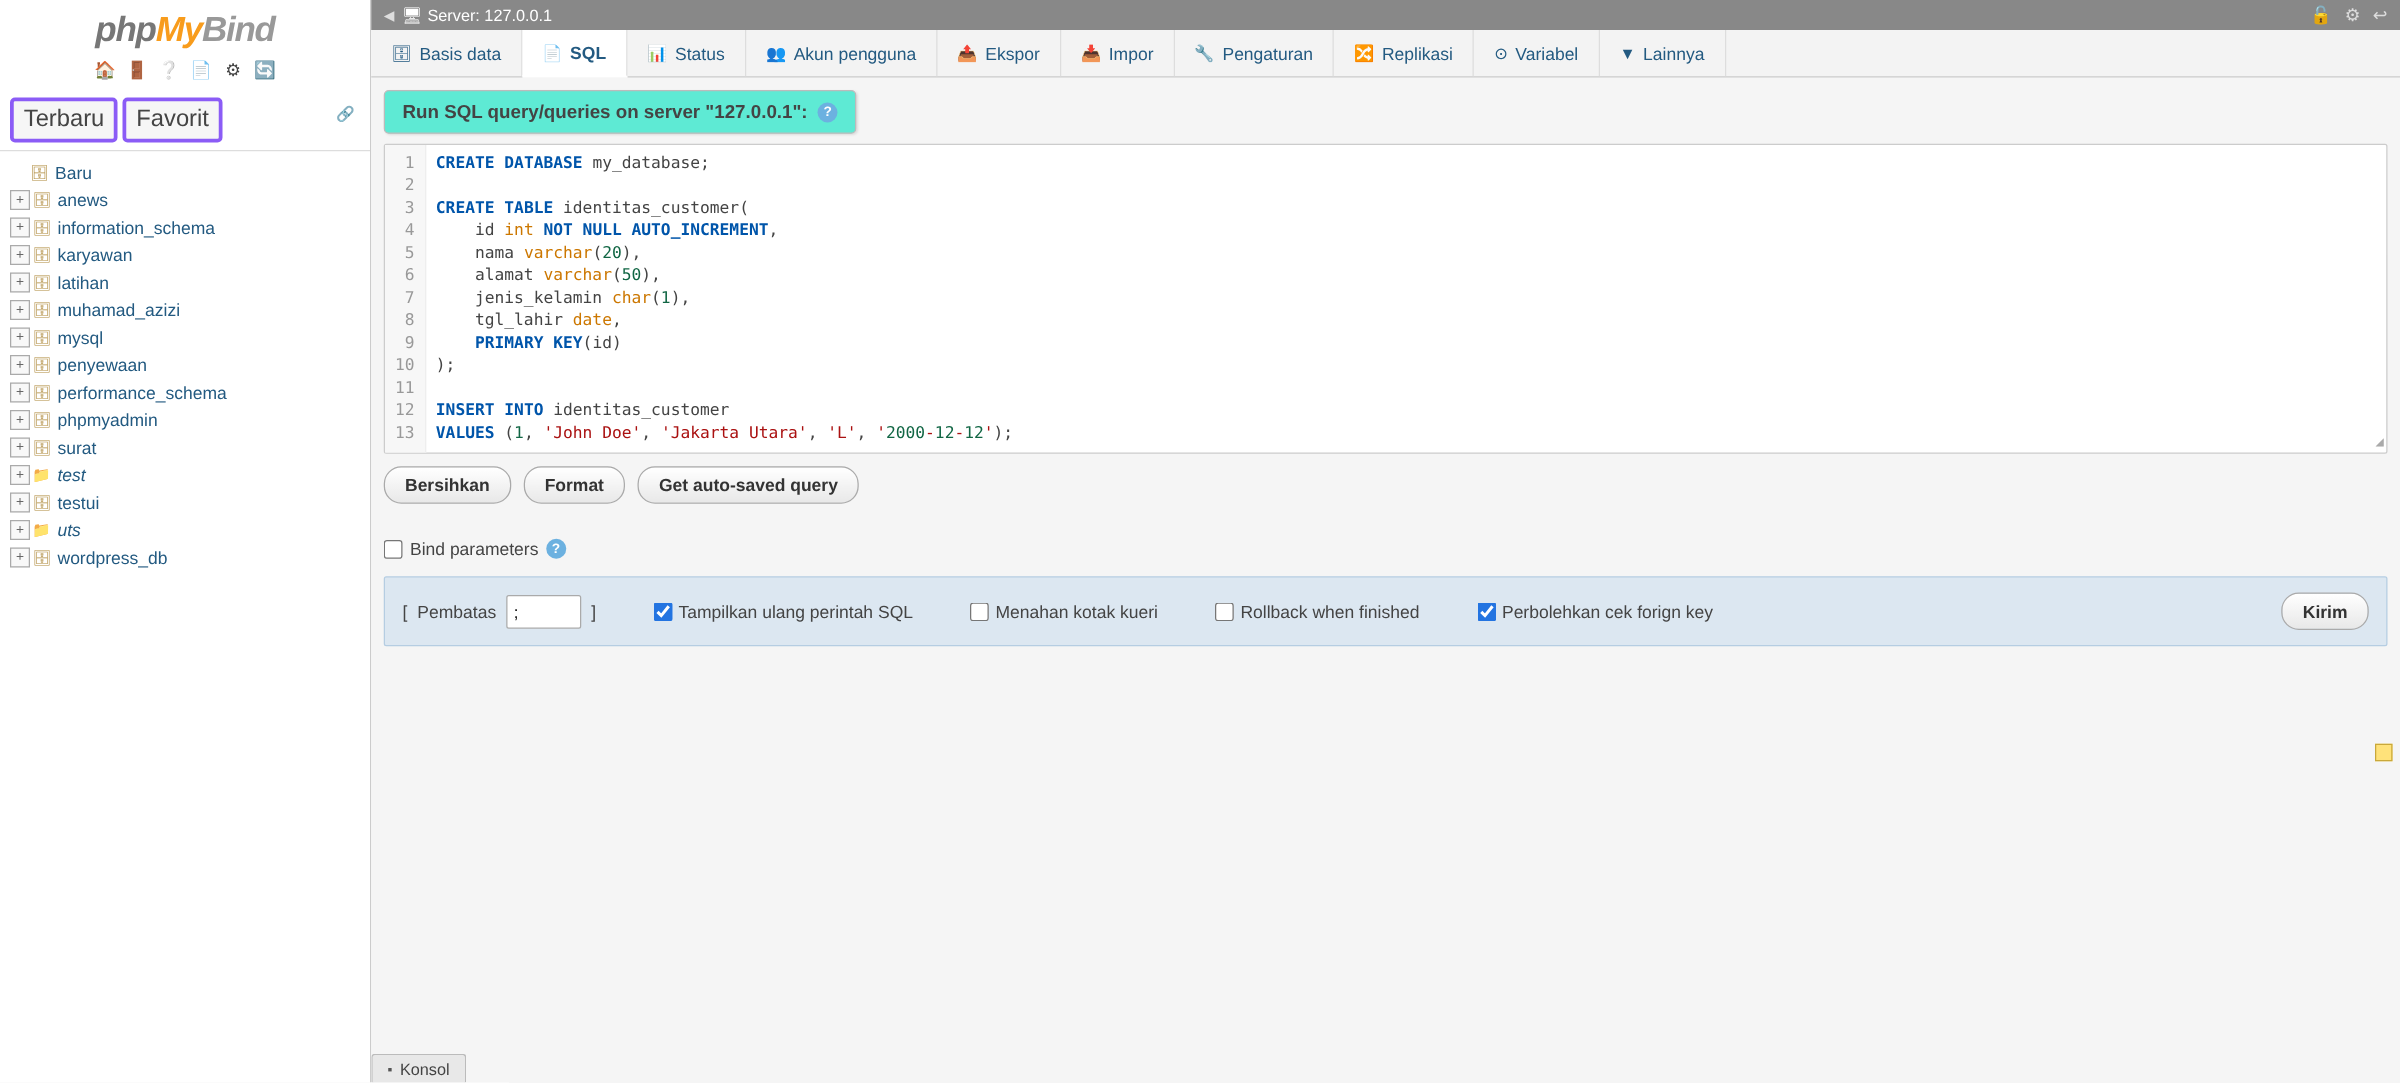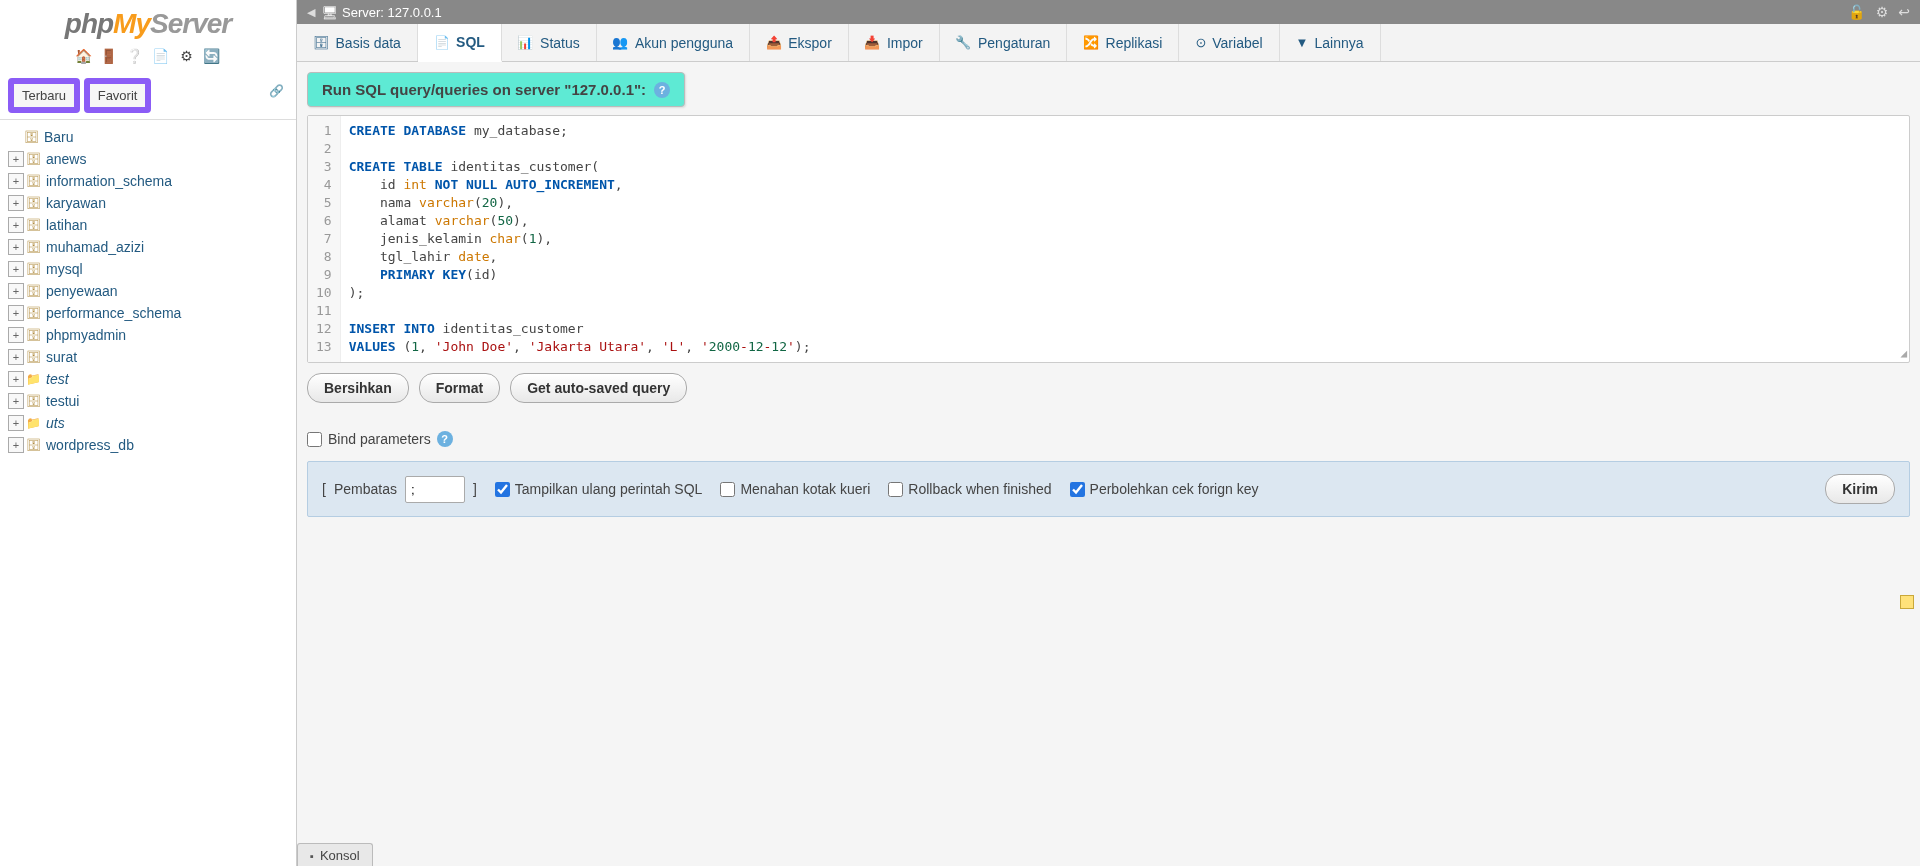--- a/index.html
+++ b/index.html
@@ -69,7 +69,7 @@
 <div class="app">
   <div class="sidebar">
     <div class="logo-area">
-      <span class="logo"><span class="p1">php</span><span class="p2">My</span><span class="p3">Server</span></span>
+      <span class="logo"><span class="p1">php</span><span class="p2">My</span><span class="p3">Bind</span></span>
     </div>
     <div class="quick-icons">
       <span>🏠</span>

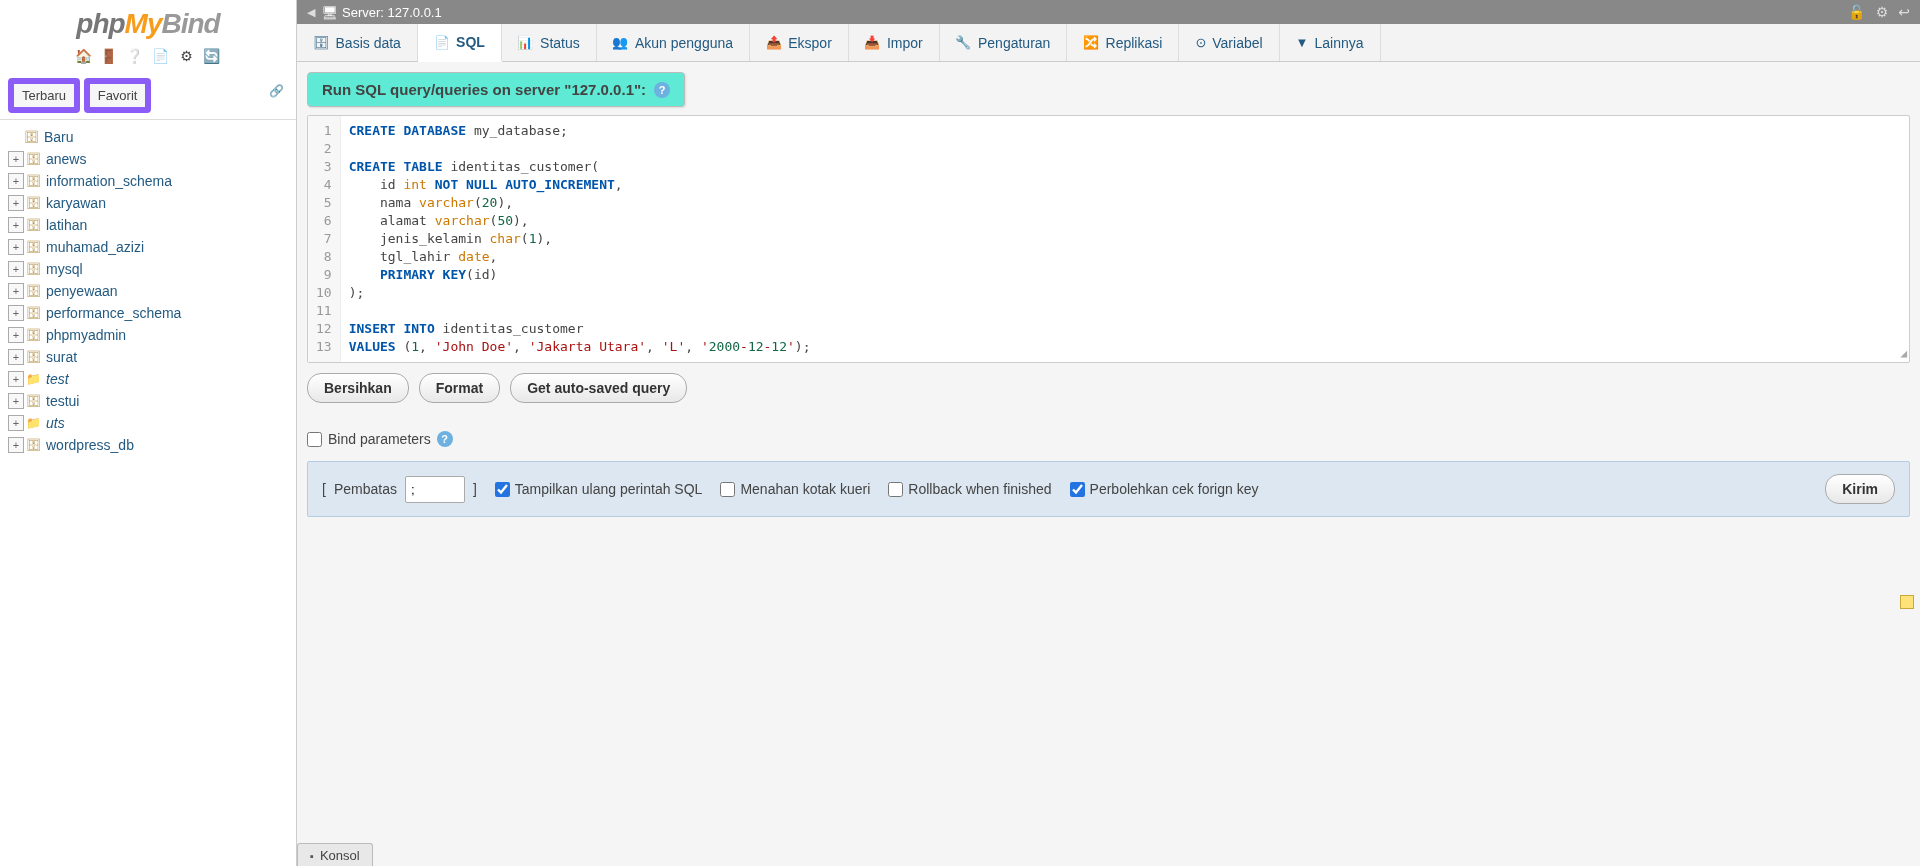--- a/index.html
+++ b/index.html
@@ -14,7 +14,7 @@
 .quick-icons { text-align: center; padding: 4px 0 6px; }
 .quick-icons span { display: inline-block; width: 18px; height: 18px; margin: 0 2px; font-size: 14px; cursor: pointer; }
 .tabs-recent { padding: 6px 8px; border-bottom: 1px solid #ddd; position: relative; }
-.tabs-recent .tab { display: inline-block; padding: 4px 8px; border: 6px solid #8b5cf6; border-radius: 4px; background: #f6f6f6; cursor: pointer; font-size: 13px; }
+.tabs-recent .tab { display: inline-block; padding: 4px 8px; border: 3px solid #8b5cf6; border-radius: 4px; background: #f6f6f6; cursor: pointer; font-size: 19px; }
 .link-icon { position: absolute; right: 12px; top: 12px; color: #888; font-size: 12px; }
 .tree { padding: 6px 4px; font-size: 14px; color: #235a81; }
 .tree-item { display: flex; align-items: center; padding: 3px 0 3px 4px; cursor: pointer; }

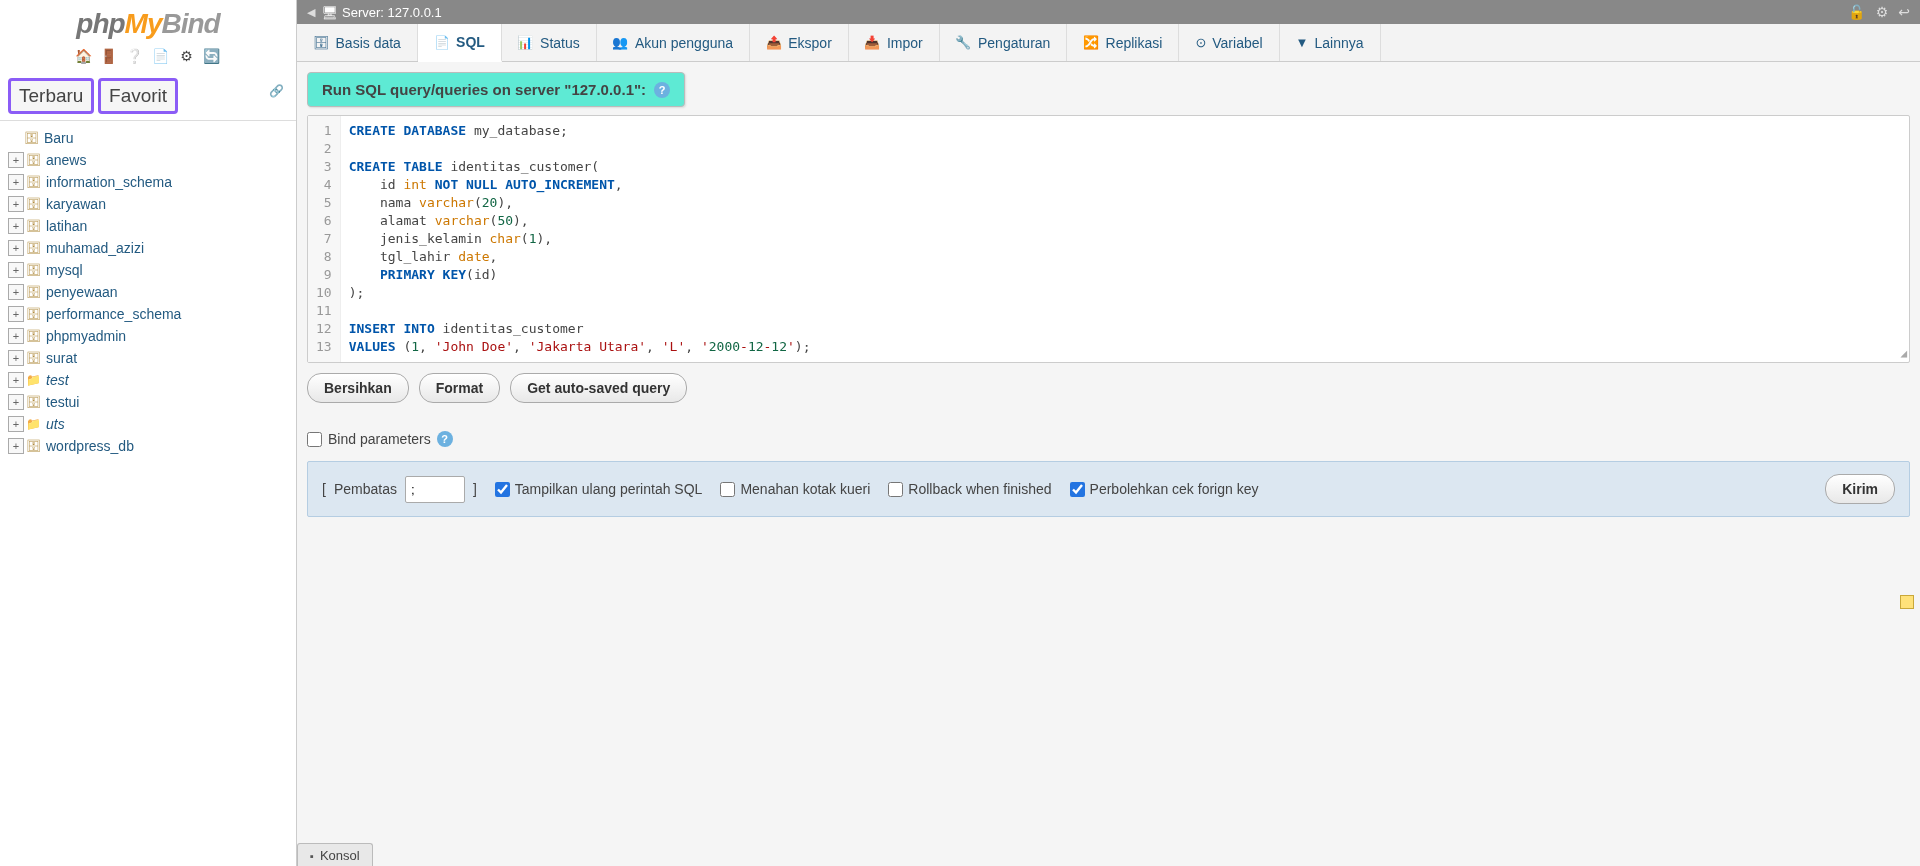--- a/index.html
+++ b/index.html
@@ -56,7 +56,7 @@
 .options-bar { margin-top: 14px; background: #dce7f1; border: 1px solid #b5cde2; padding: 12px 14px; display: flex; align-items: center; gap: 18px; font-size: 14px; border-radius: 2px; }
 .options-bar .pemb { display: flex; align-items: center; gap: 8px; }
 .options-bar .pemb input { width: 60px; padding: 5px; border: 1px solid #aaa; border-radius: 2px; }
-.options-bar label { display: flex; align-items: flex-end; gap: 5px; }
+.options-bar label { display: flex; align-items: flex-end; gap: 5px; margin-left: 28px; }
 .options-bar .submit { margin-left: auto; }
 .yellow-square { position: absolute; right: 6px; top: 595px; width: 14px; height: 14px; background: #ffe27a; border: 1px solid #c9a83a; }
 .konsol-bar { position: absolute; bottom: 0; left: 0; background: #e8e8e8; border: 1px solid #bbb; border-bottom: none; padding: 4px 12px 3px; font-size: 13px; display: flex; align-items: center; gap: 6px; border-radius: 3px 3px 0 0; }

